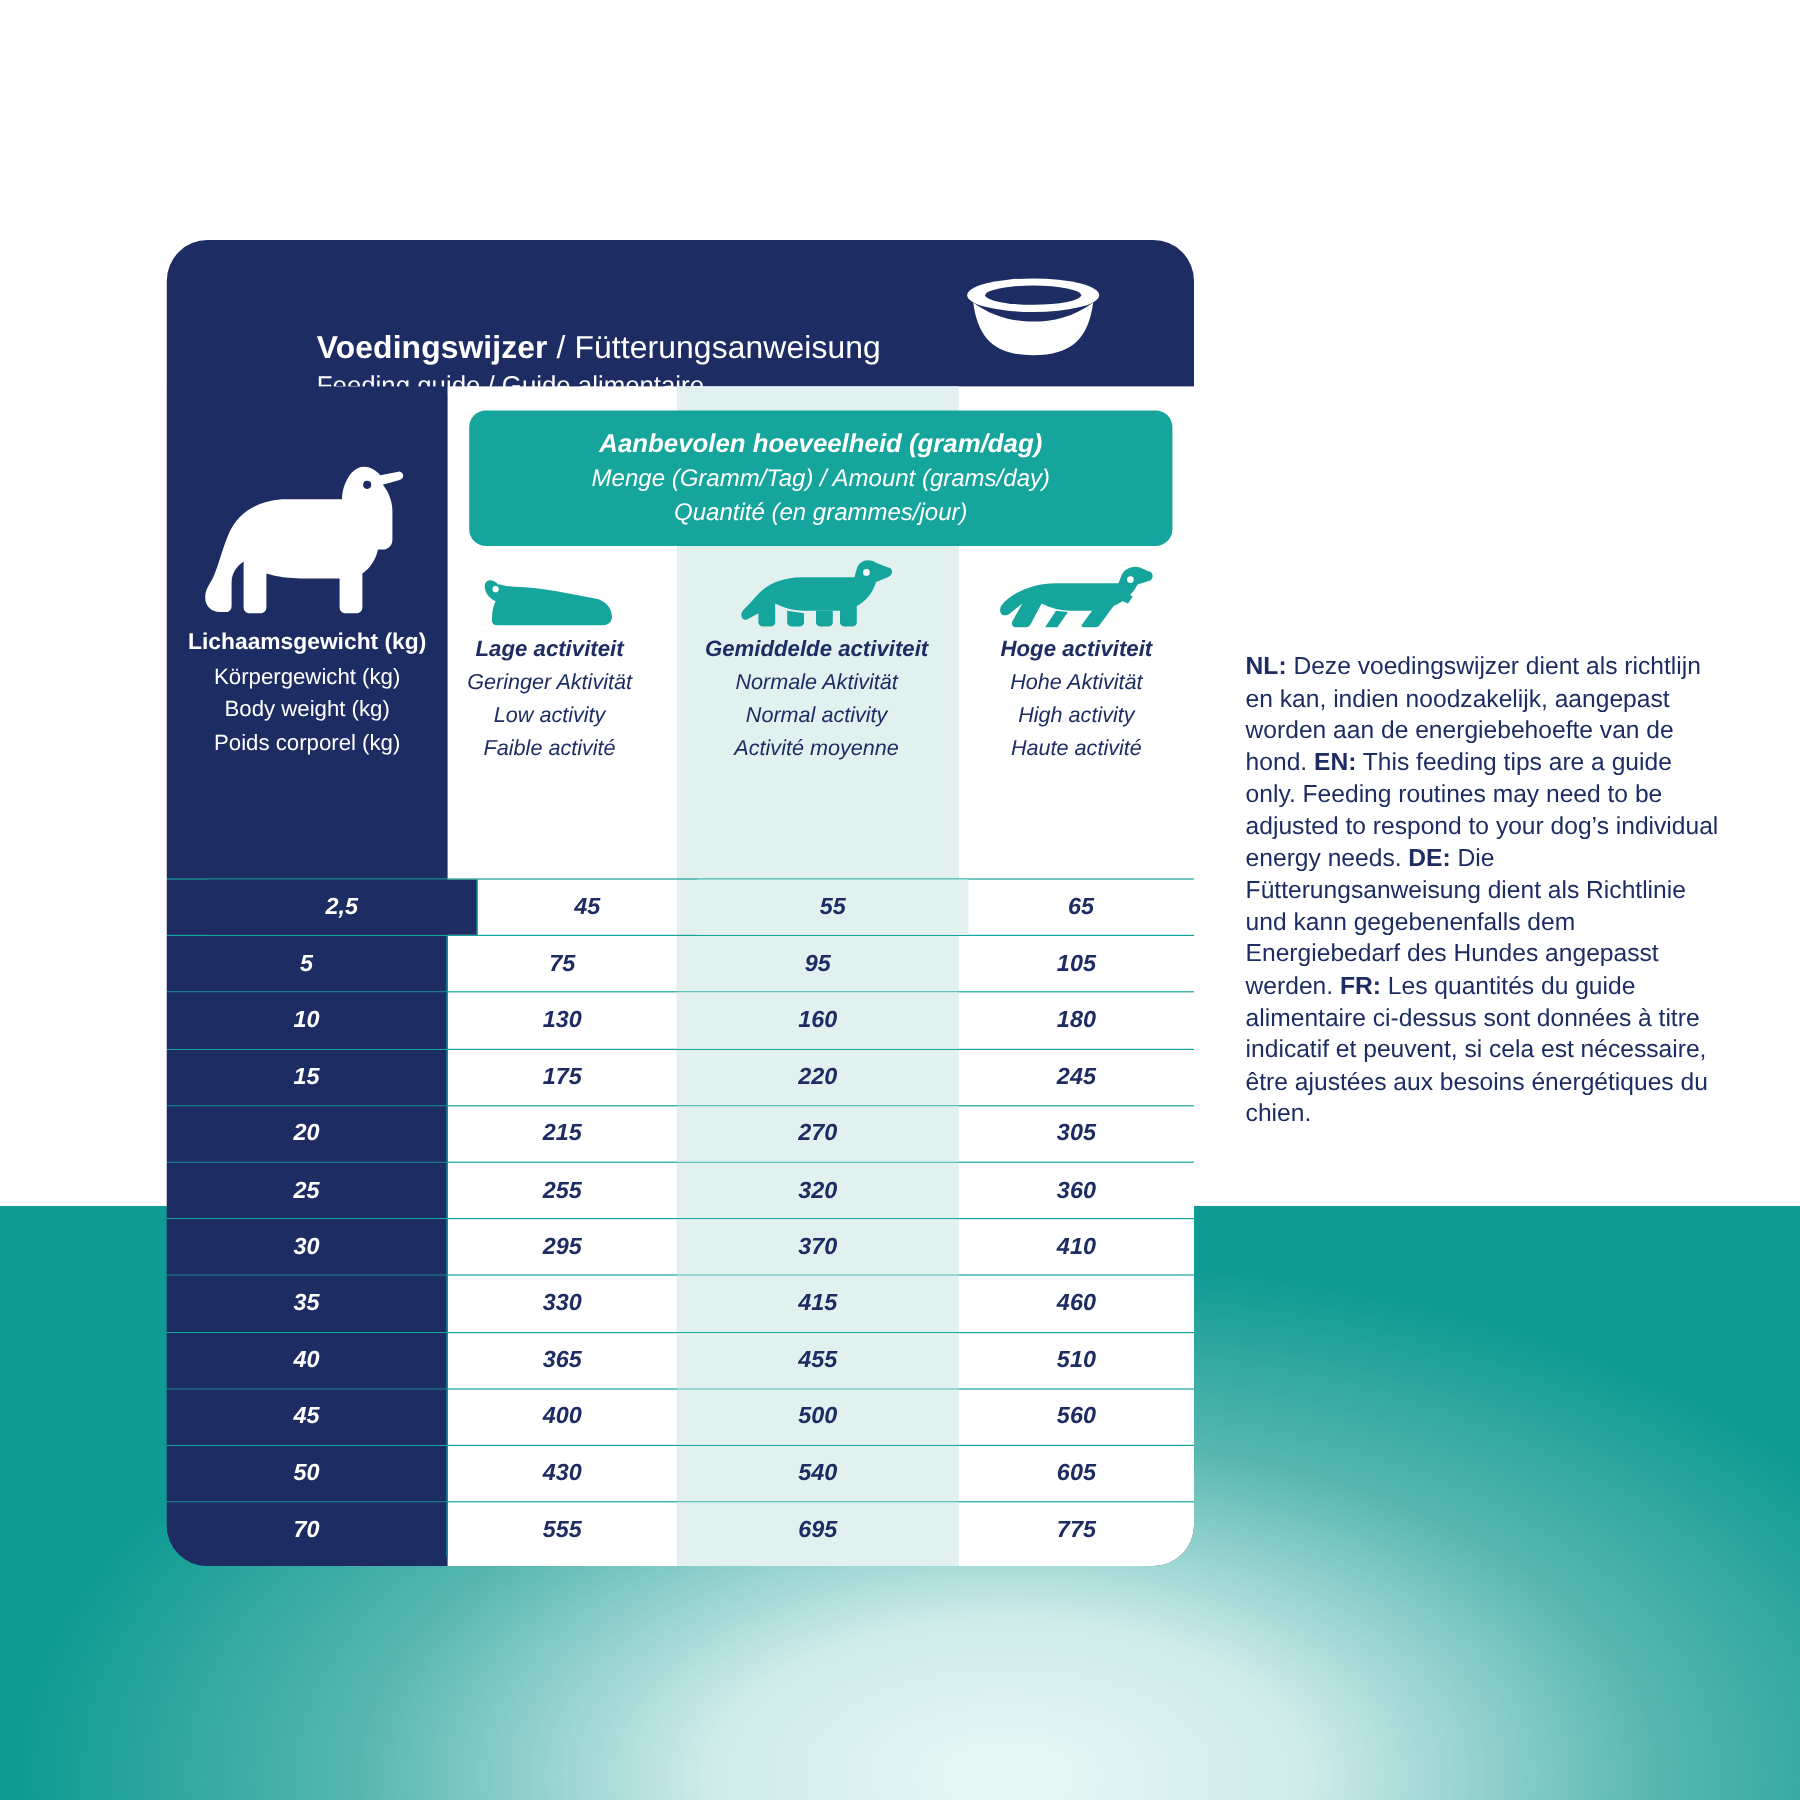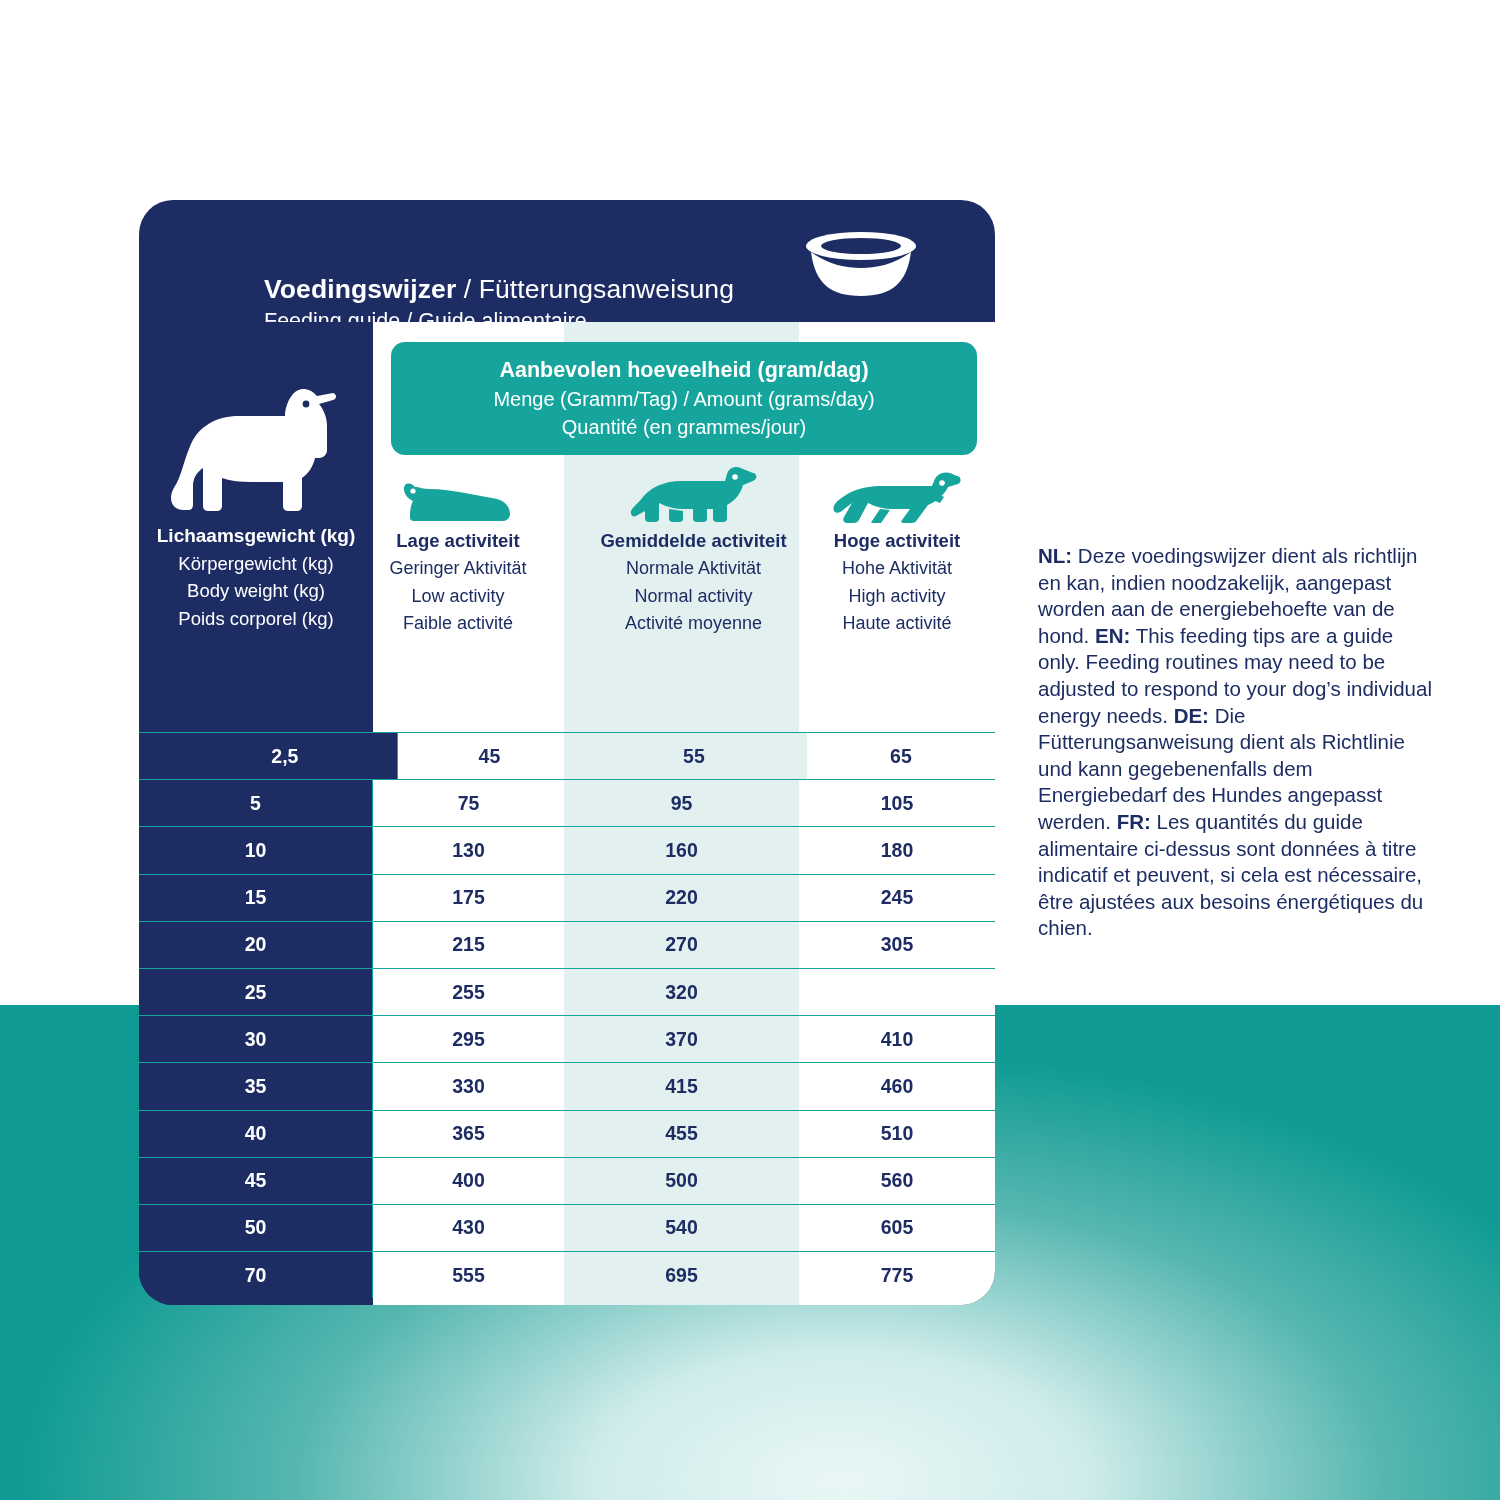--- a/index.html
+++ b/index.html
@@ -107,6 +107,7 @@
     width: 622px;
     height: 983px;
     background: #ffffff;
+    font-style: italic;
   }
   
   .mid-strip {

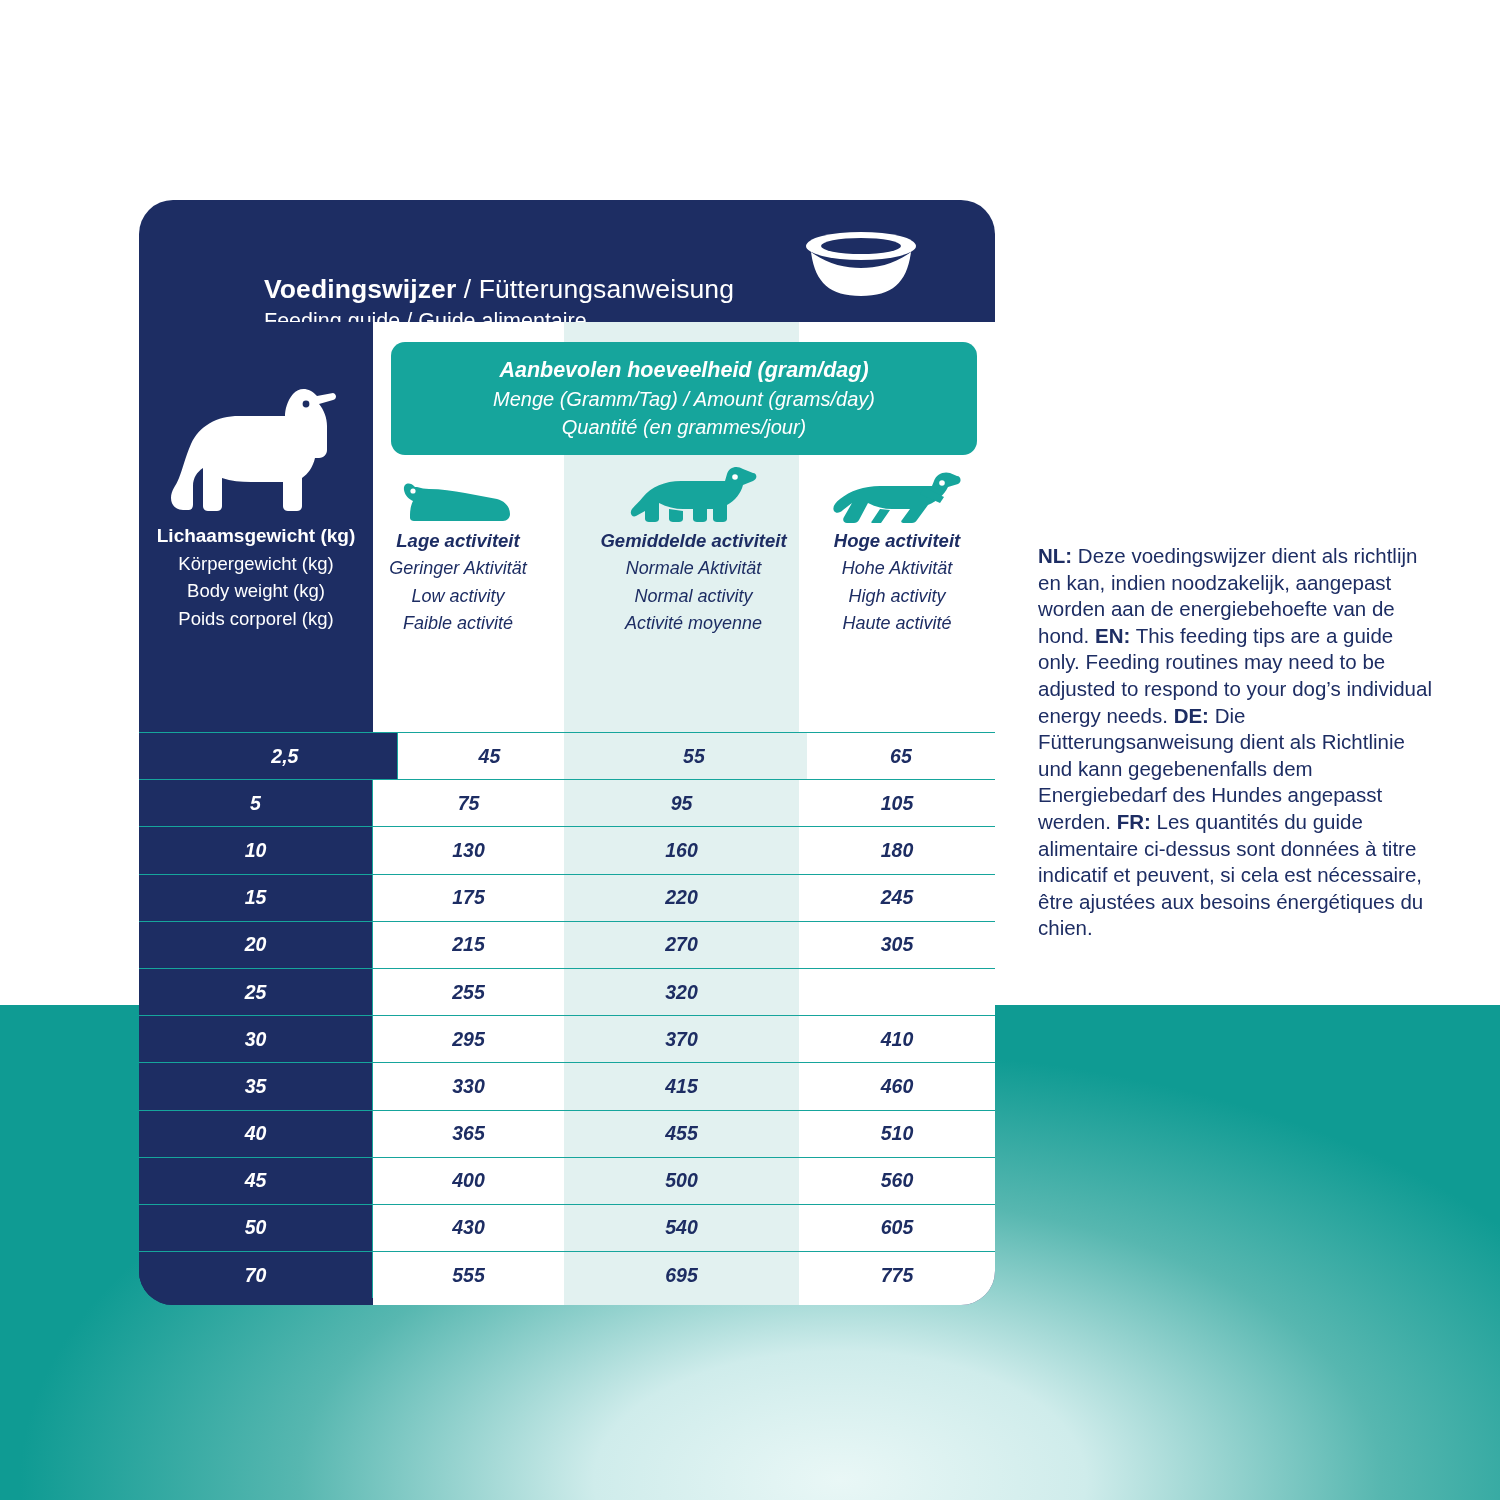--- a/index.html
+++ b/index.html
@@ -146,7 +146,7 @@
     color: #1d2d63;
   }
   .act-head.c0 { left: 0px; }
-  .act-head.c1 { left: 203px; width: 235px; }
+  .act-head.c1 { left: 190px; width: 235px; }
   .act-head.c2 { left: 426px; width: 196px; }
   .act-icon {
     height: 58px;

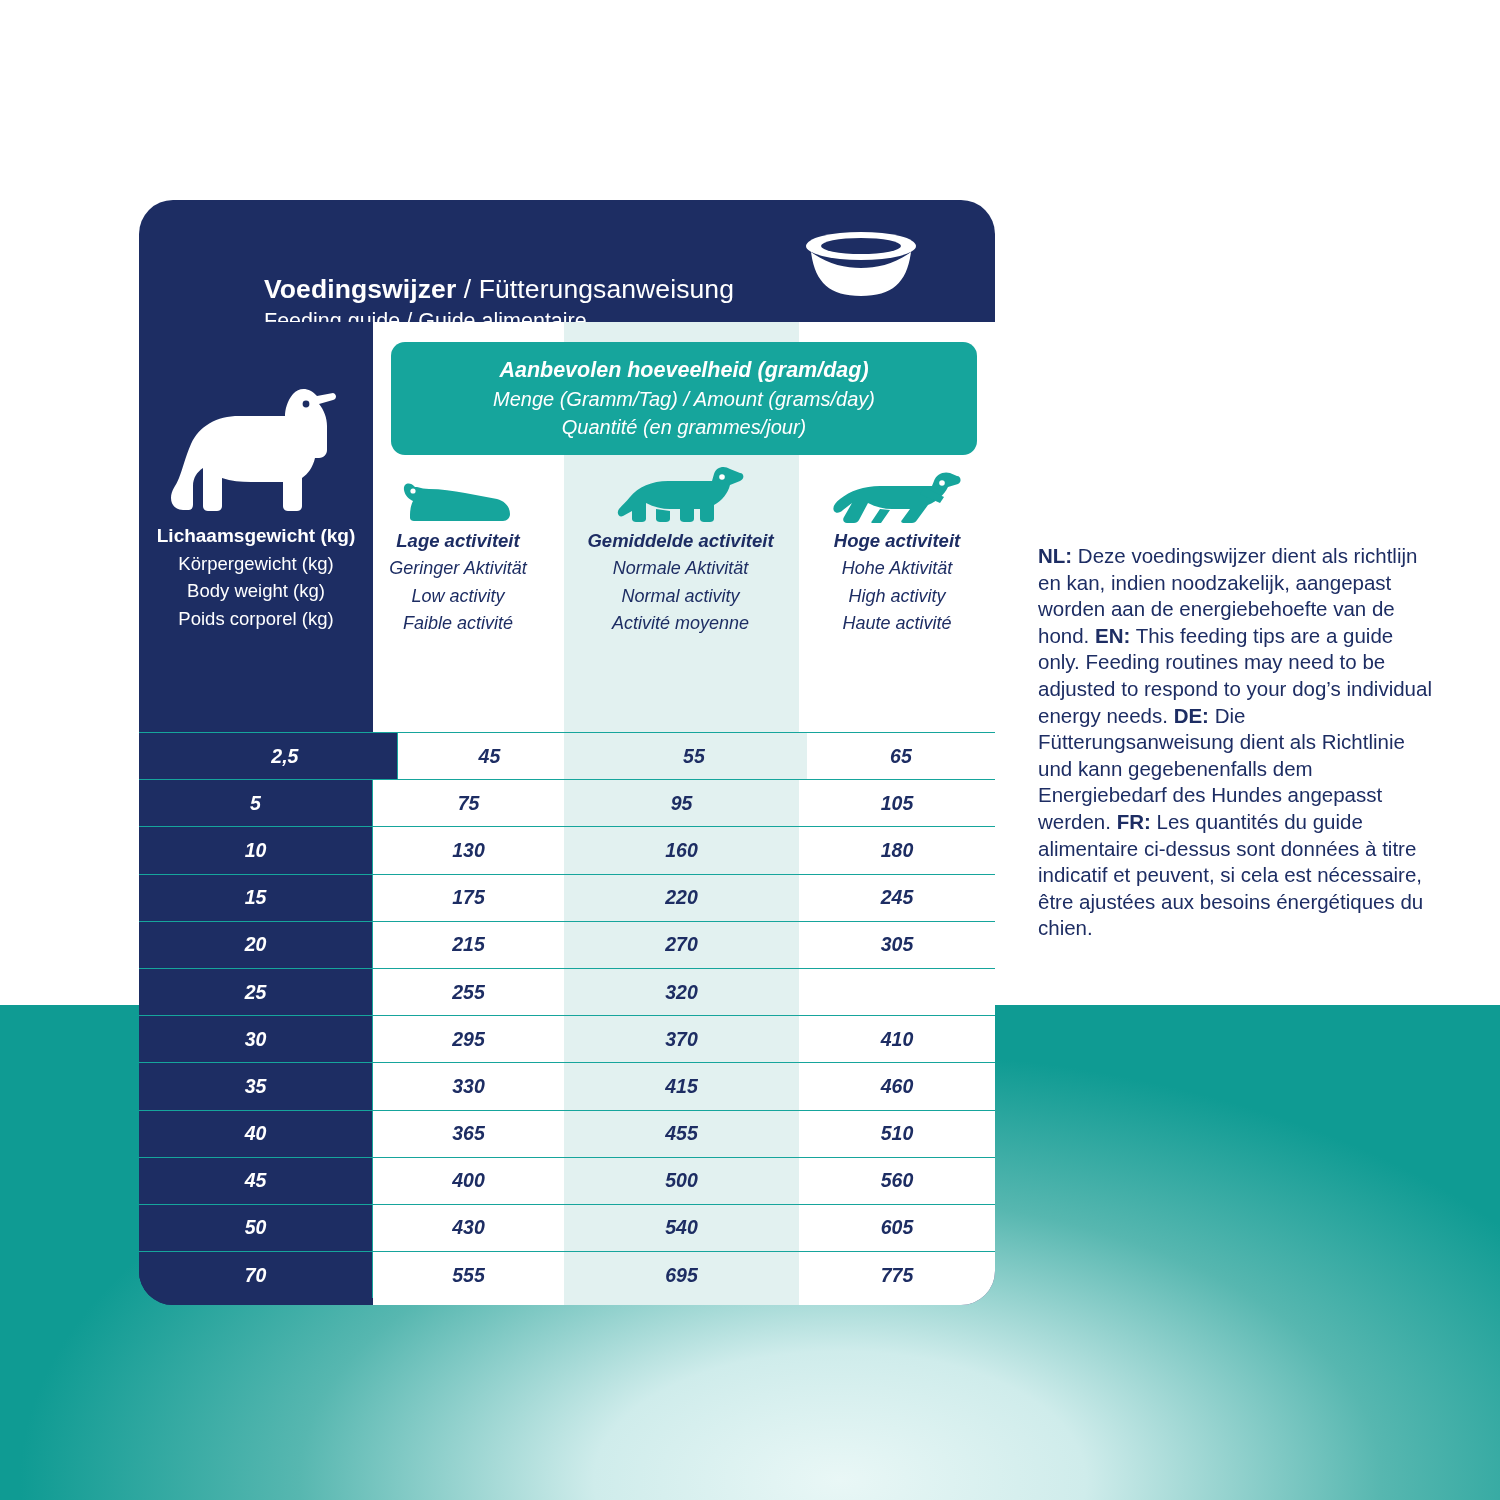--- a/index.html
+++ b/index.html
@@ -333,6 +333,7 @@
           <div class="cell-w">25</div>
           <div class="cell-v c0">255</div>
           <div class="cell-v c1">320</div>
+          <div class="cell-v c2">360</div>
         </div>
         <div class="row">
           <div class="cell-w">30</div>

